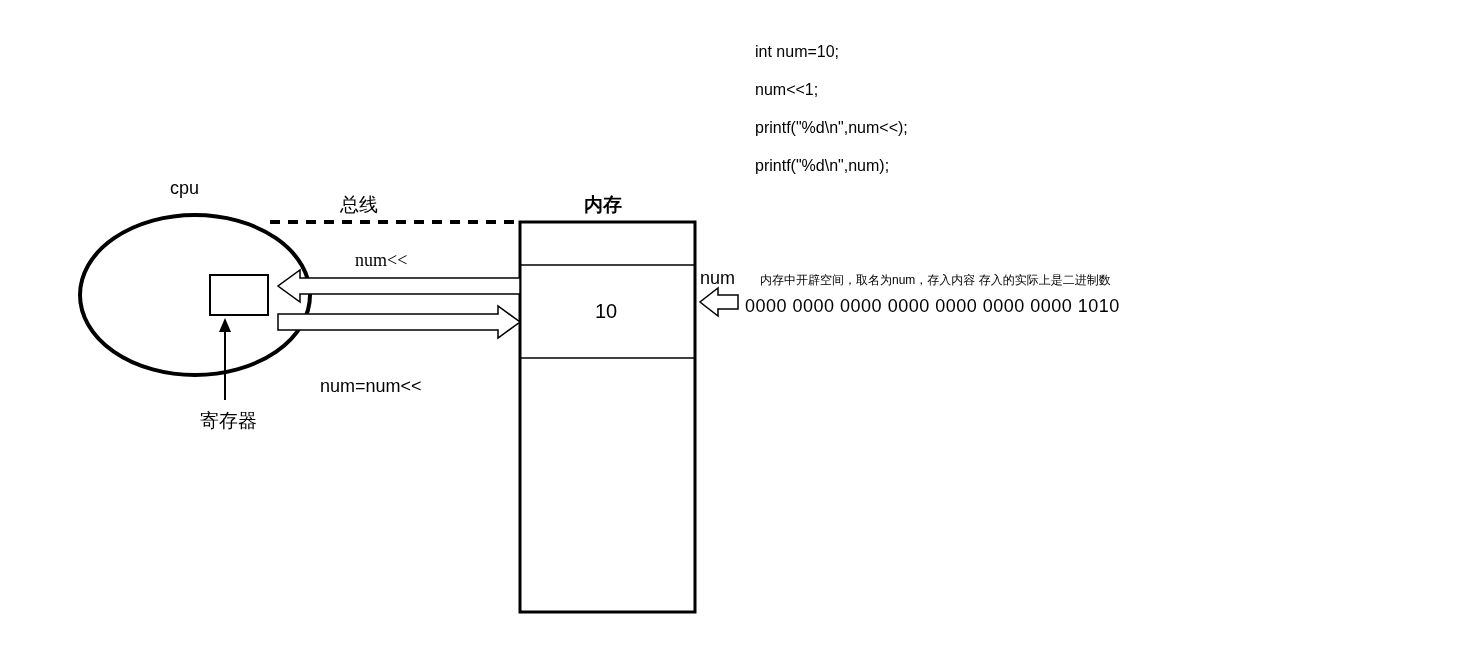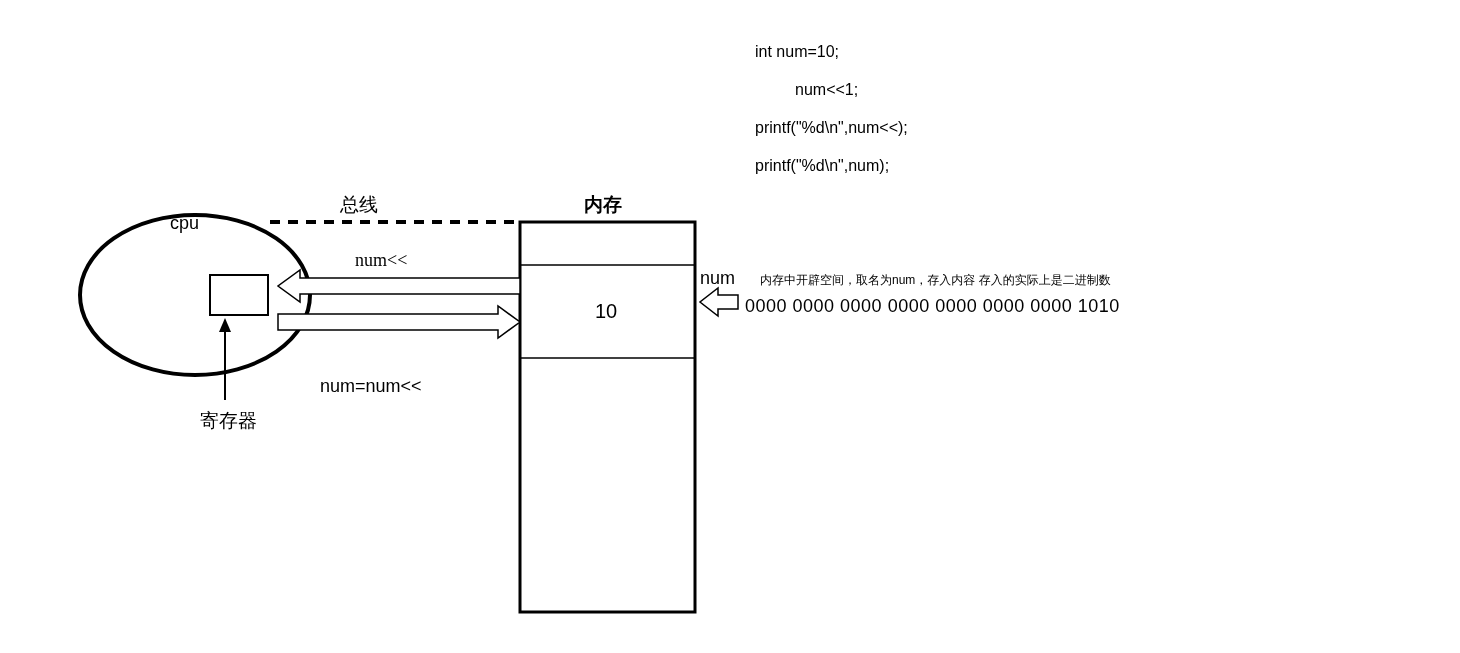--- a/index.html
+++ b/index.html
@@ -64,7 +64,7 @@
 <div class="abs" style="left:700px; top:268px; font-size:18px;">num</div>
 
 <div class="abs code-line" style="left:755px; top:38px;">int num=10;</div>
-<div class="abs code-line" style="left:755px; top:76px;margin-left:40px;">num&lt;&lt;1;</div>
+<div class="abs code-line" style="left:755px; top:76px;">num&lt;&lt;1;</div>
 <div class="abs code-line" style="left:755px; top:114px;">printf("%d\n",num&lt;&lt;);</div>
 <div class="abs code-line" style="left:755px; top:152px;">printf("%d\n",num);</div>
 

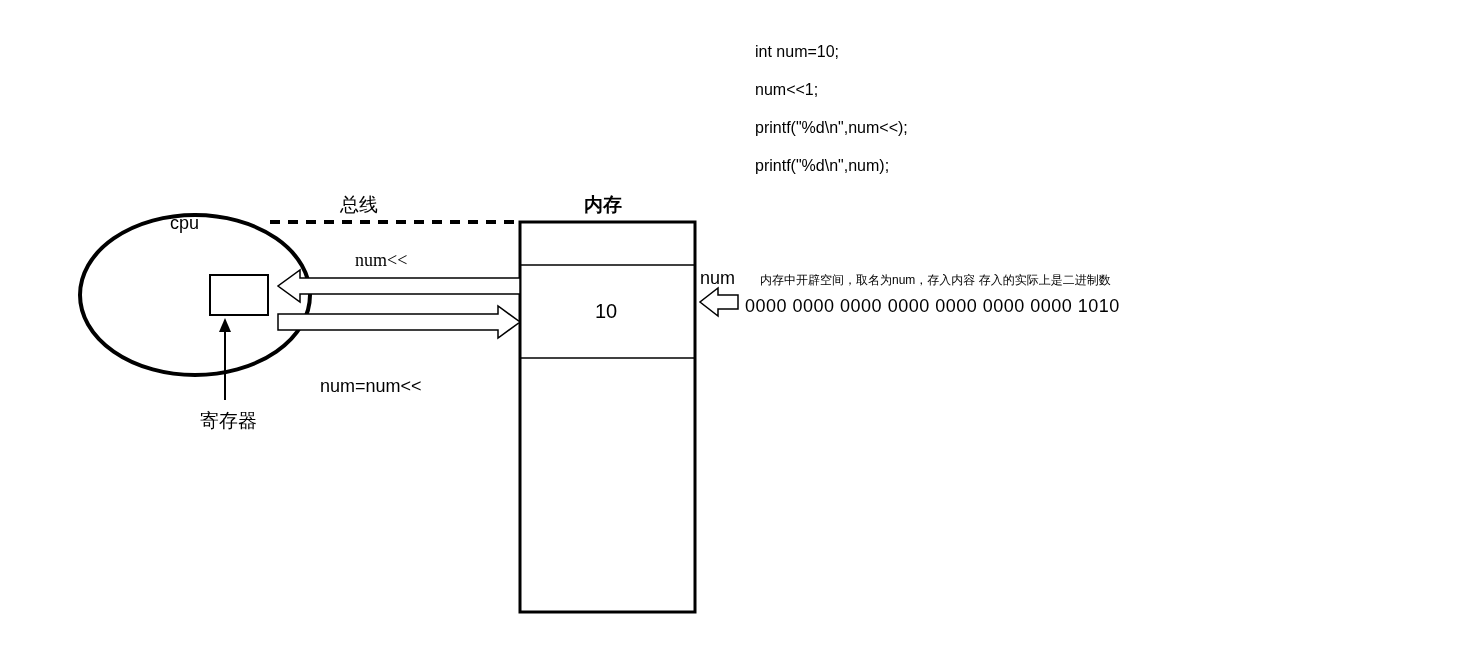--- a/index.html
+++ b/index.html
@@ -51,7 +51,7 @@
   </g>
 </svg>
 
-<div class="abs" style="left:170px; top:178px;margin-top:35px;">cpu</div>
+<div class="abs" style="left:170px; top:178px;">cpu</div>
 <div class="abs" style="left:340px; top:192px; font-size:19px;">总线</div>
 <div class="abs" style="left:584px; top:192px; font-size:19px;font-weight:bold;">内存</div>
 <div class="abs" style="left:200px; top:408px; font-size:19px;">寄存器</div>

